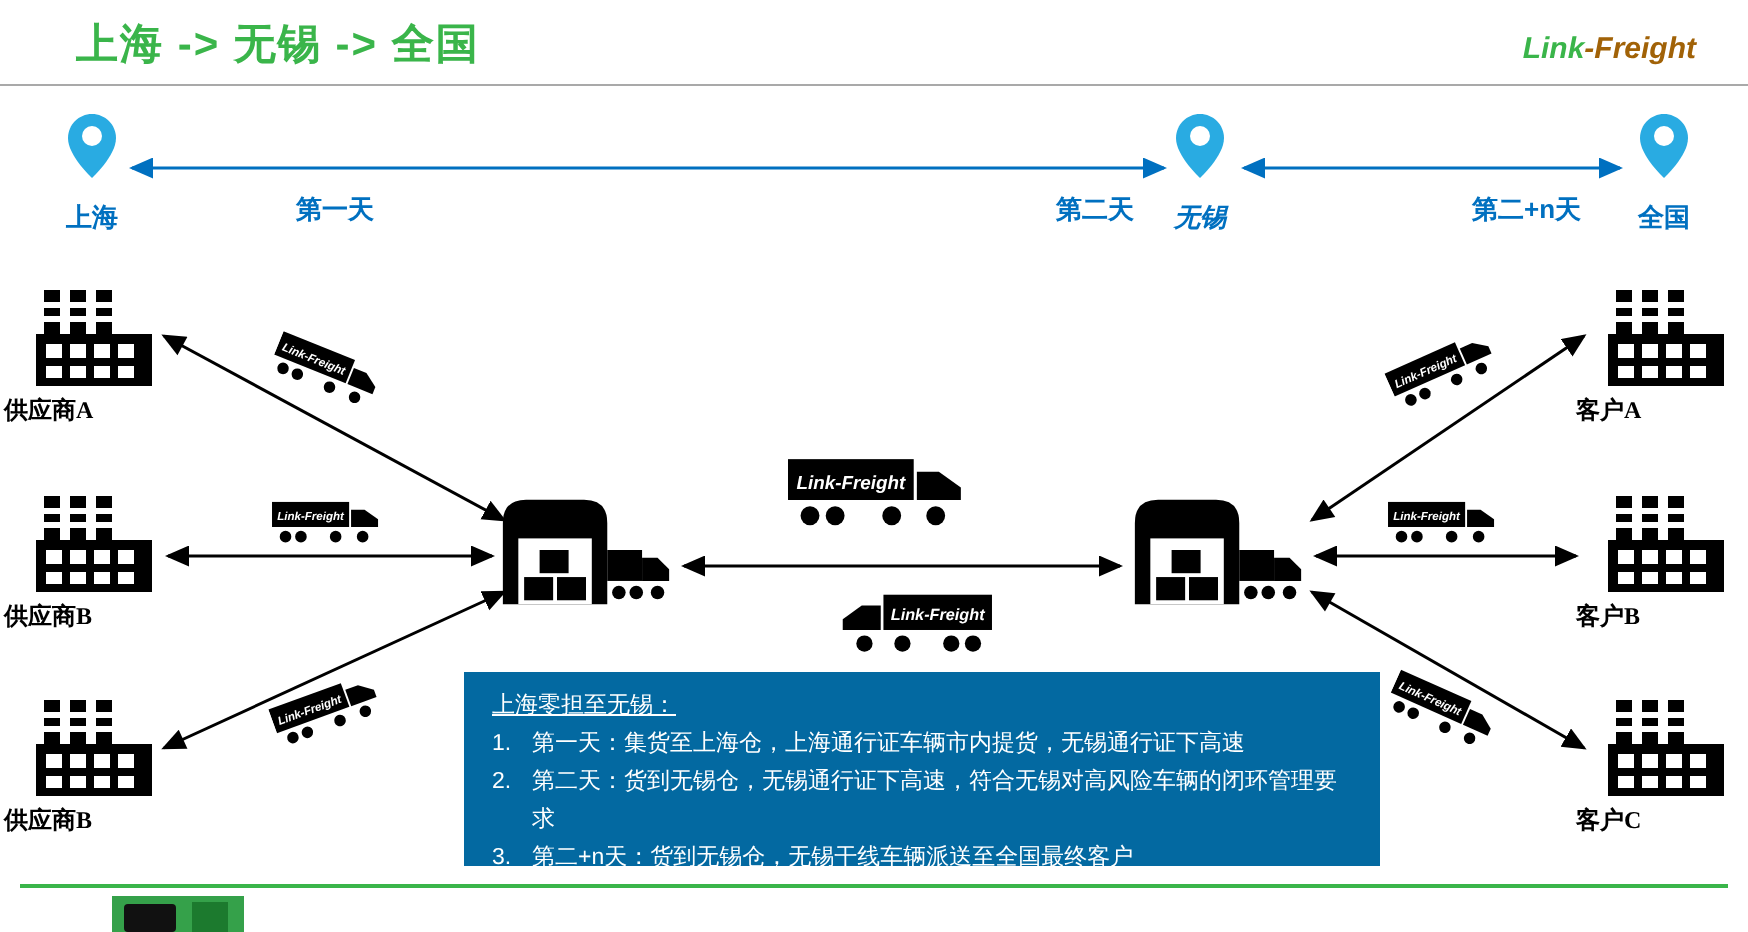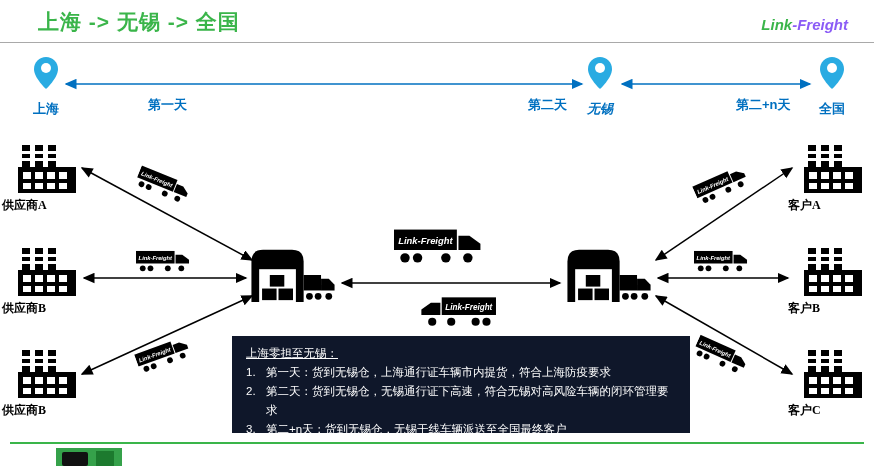--- a/index.html
+++ b/index.html
@@ -11,7 +11,7 @@
   .title { position:absolute; left:38px; top:8px; font-size:21px; font-weight:bold; color:#3AB54A; letter-spacing:1px; }
   .logo  { position:absolute; right:26px; top:16px; font-size:15px; font-weight:bold; font-style:italic; white-space:nowrap; }
   .logo .g { color:#3AB54A;text-align:center; }
-  .logo .d { color:#8b5cf6; }
+  .logo .d { color:#a16207; }
   .top-divider { position:absolute; left:0; top:42px; width:874px; height:1px; background:#a9a9a9; }
 
   

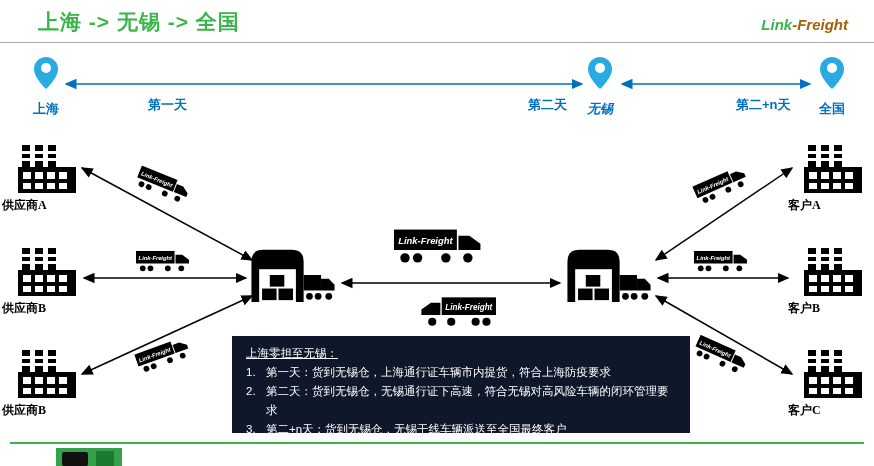--- a/index.html
+++ b/index.html
@@ -58,7 +58,7 @@
   .t-mid-bottom { left:420px; top:296px; width:76px; }
 
   
-  .info-box { position:absolute; left:232px; top:336px; width:458px; height:97px; background:#0f172a; color:#fff; padding:8px 14px; font-size:11.5px; line-height:1.65; }
+  .info-box { position:absolute; left:232px; top:336px; width:458px; height:97px; background:#0369a1; color:#fff; padding:8px 14px; font-size:11.5px; line-height:1.65; }
   .info-title { text-decoration:underline; }
   .info-item { display:flex; }
   .info-item .num { width:20px; flex:0 0 20px; }

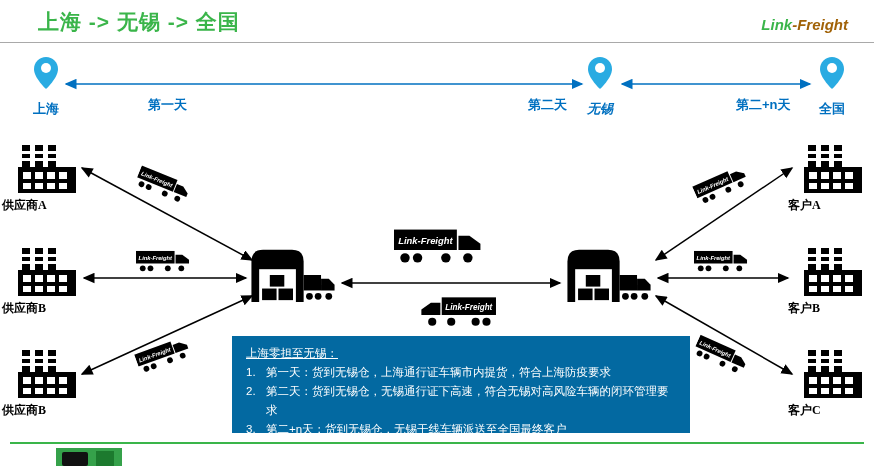--- a/index.html
+++ b/index.html
@@ -331,7 +331,7 @@
     <div class="info-title">上海零担至无锡：</div>
     <div class="info-item">
       <span class="num">1.</span>
-      <span class="txt">第一天：货到无锡仓，上海通行证车辆市内提货，符合上海防疫要求</span>
+      <span class="txt">第一天：集货至上海仓，上海通行证车辆市内提货，无锡通行证下高速</span>
     </div>
     <div class="info-item">
       <span class="num">2.</span>

